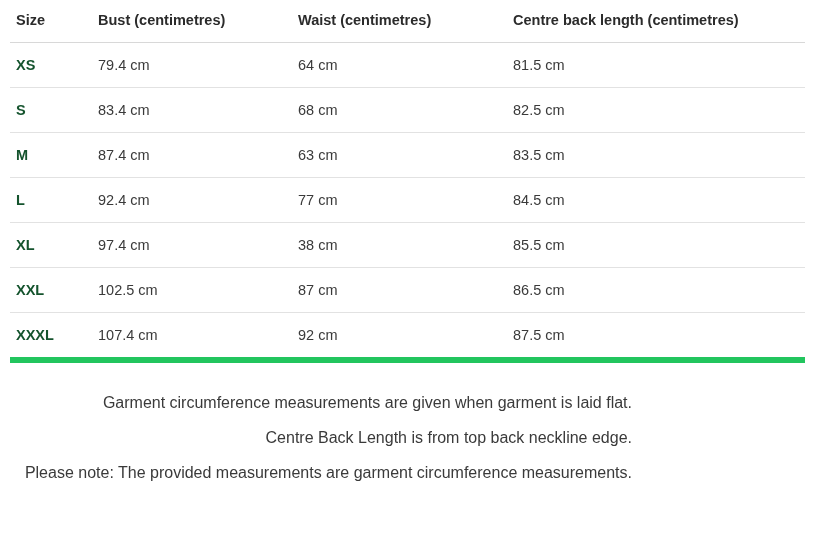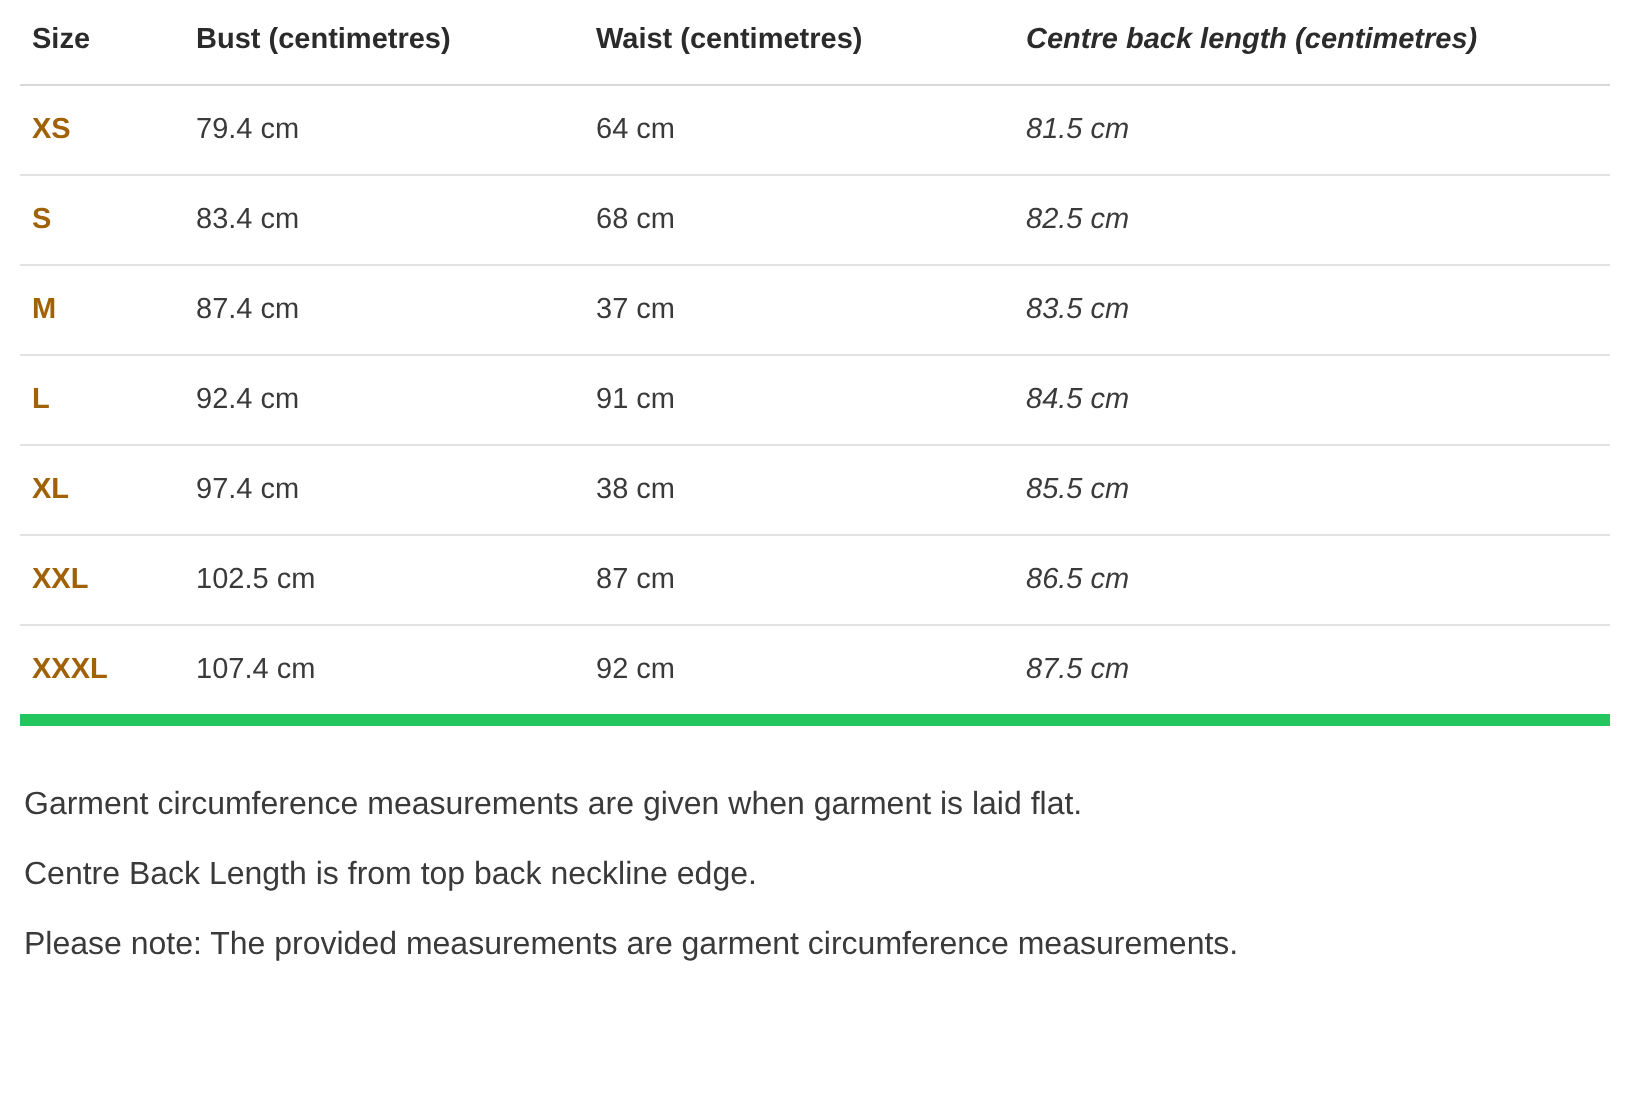--- a/index.html
+++ b/index.html
@@ -58,7 +58,7 @@
   table.size-table th.col2,
   table.size-table td.col2 { padding-left: 8px; }
   table.size-table th.col3,
-  table.size-table td.col3 { padding-left: 8px; font-style: italic; }
+  table.size-table td.col3 { padding-left: 8px; }
 
   table.size-table tr:last-child td {
     border-bottom: 6px solid #22c55e;

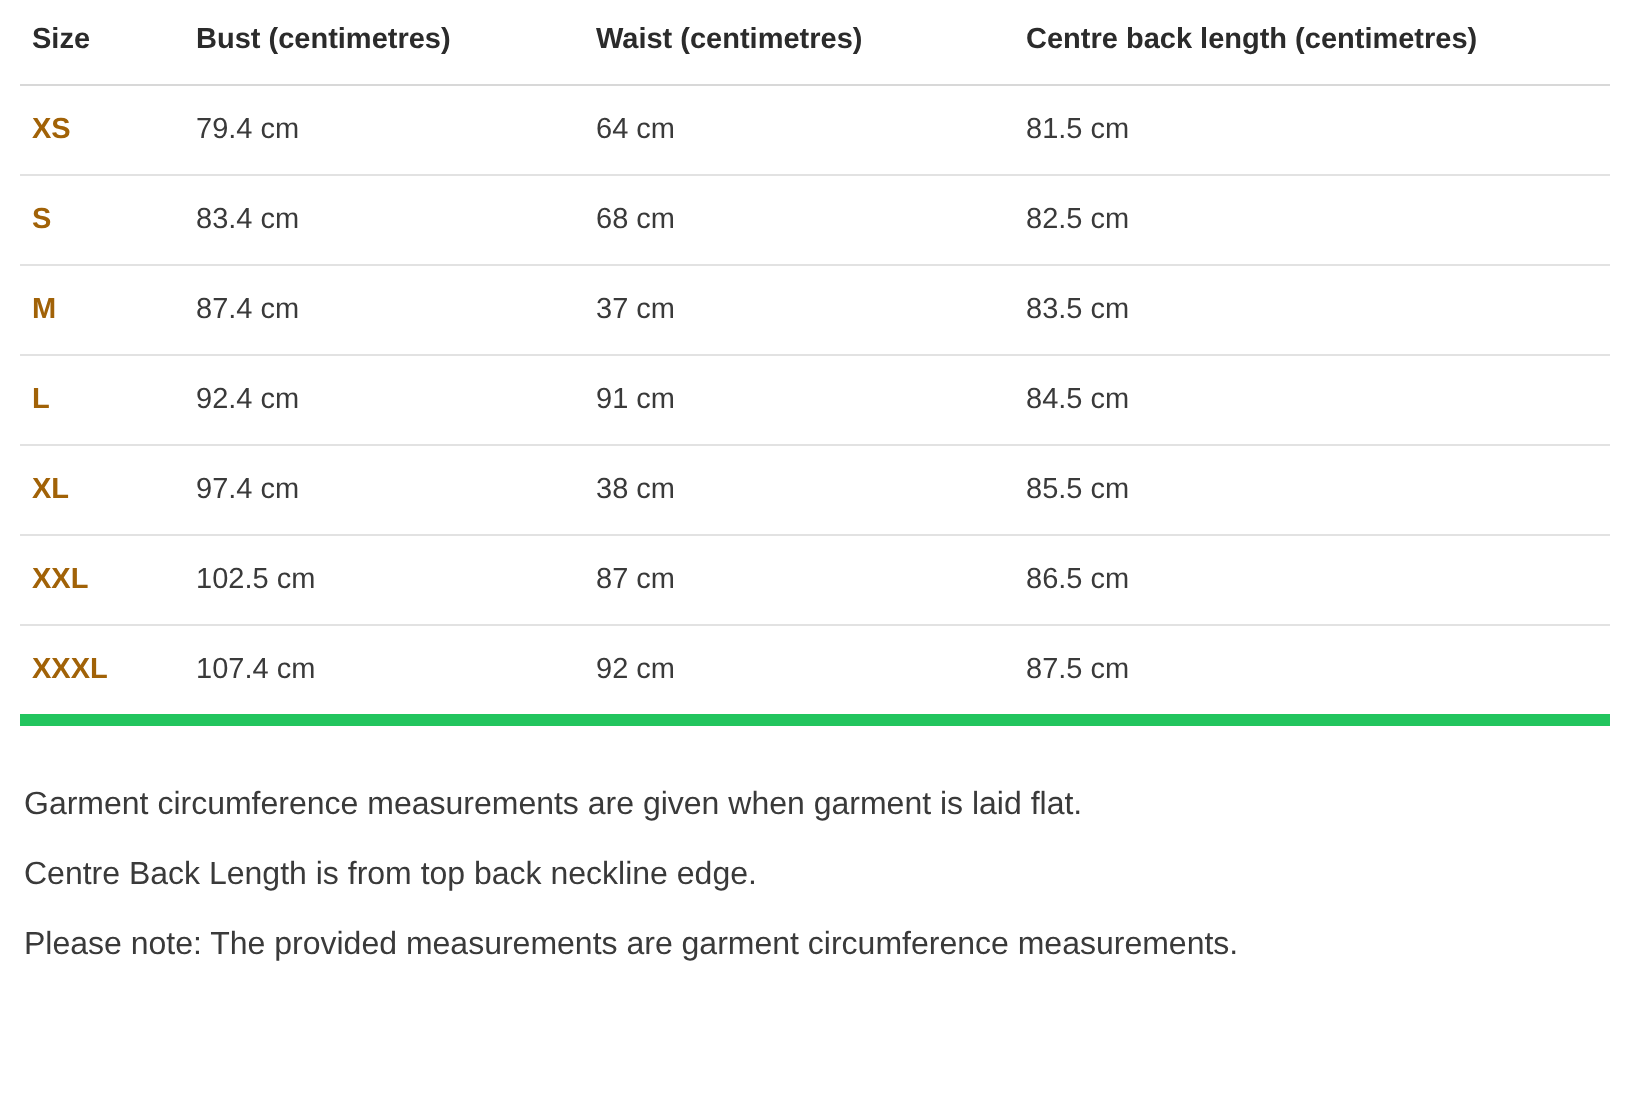--- a/index.html
+++ b/index.html
@@ -48,7 +48,7 @@
   }
   table.size-table td.size-cell {
     font-weight: bold;
-    color: #a16207;
+    color: #14532d;
     margin-left: 44px;
   }
   table.size-table th.col0,

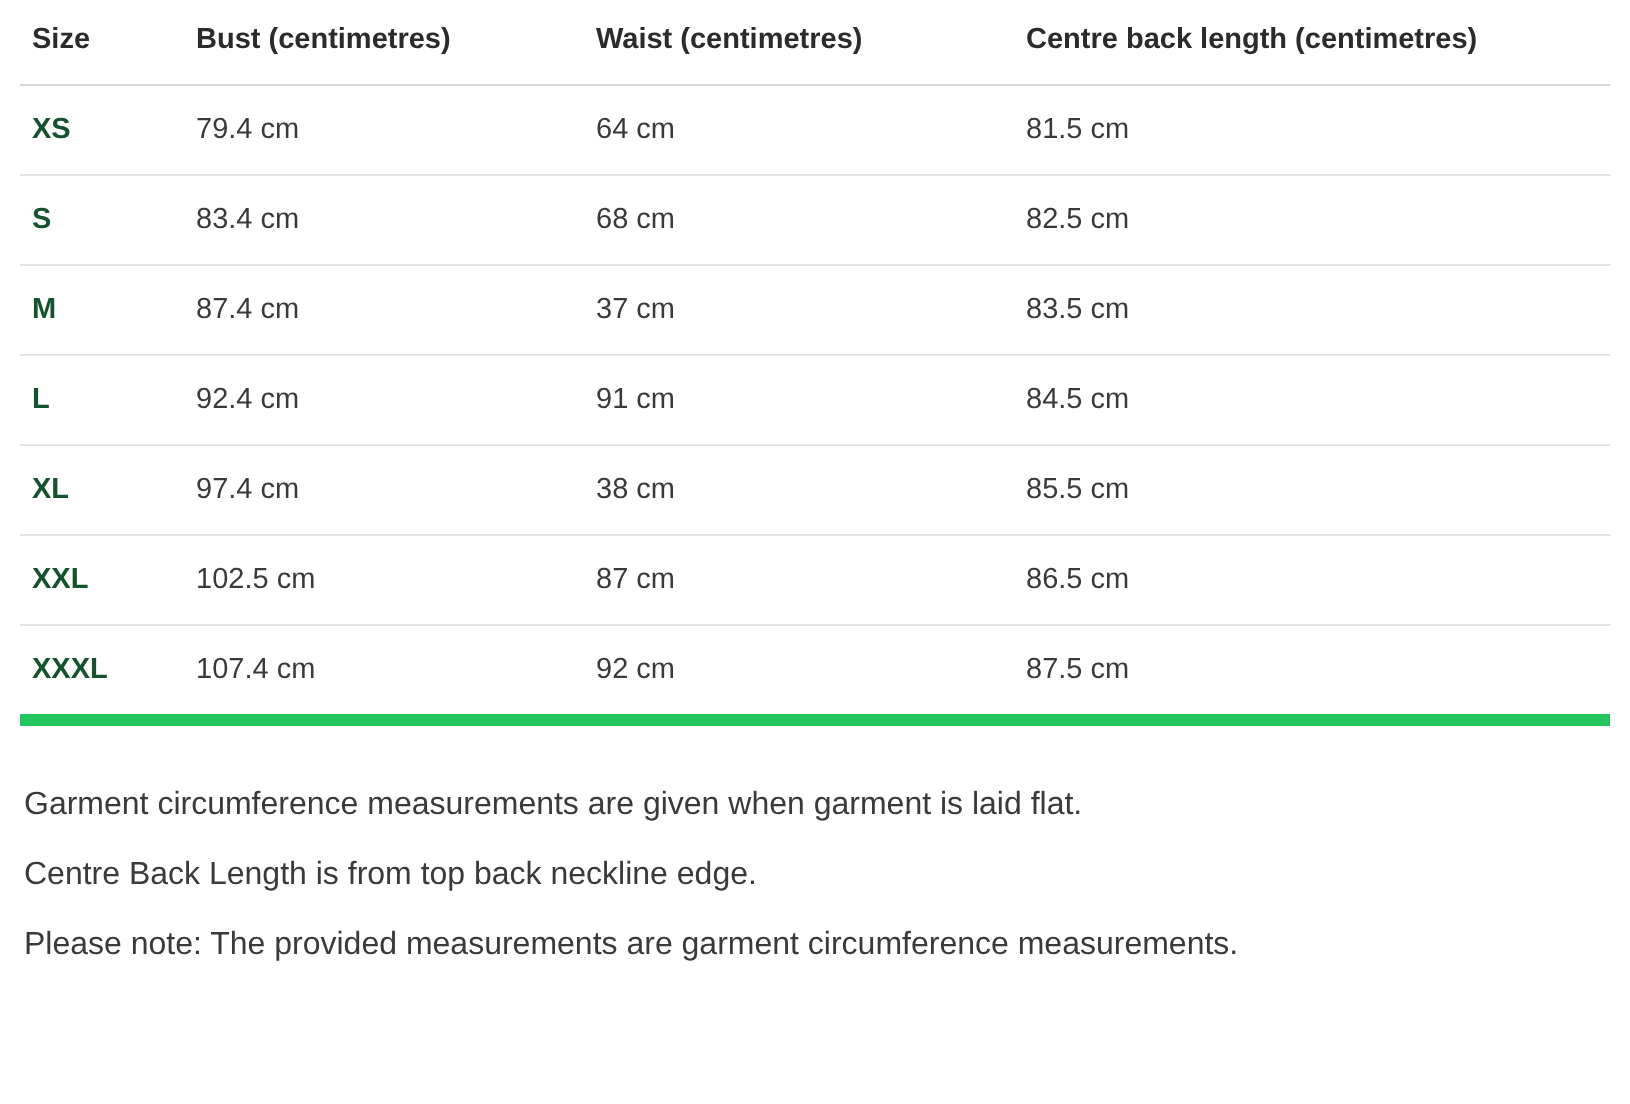--- a/index.html
+++ b/index.html
@@ -112,7 +112,7 @@
       <tr>
         <td class="col0 size-cell">M</td>
         <td class="col1">87.4 cm</td>
-        <td class="col2">37 cm</td>
+        <td class="col2">63 cm</td>
         <td class="col3">83.5 cm</td>
       </tr>
       <tr>

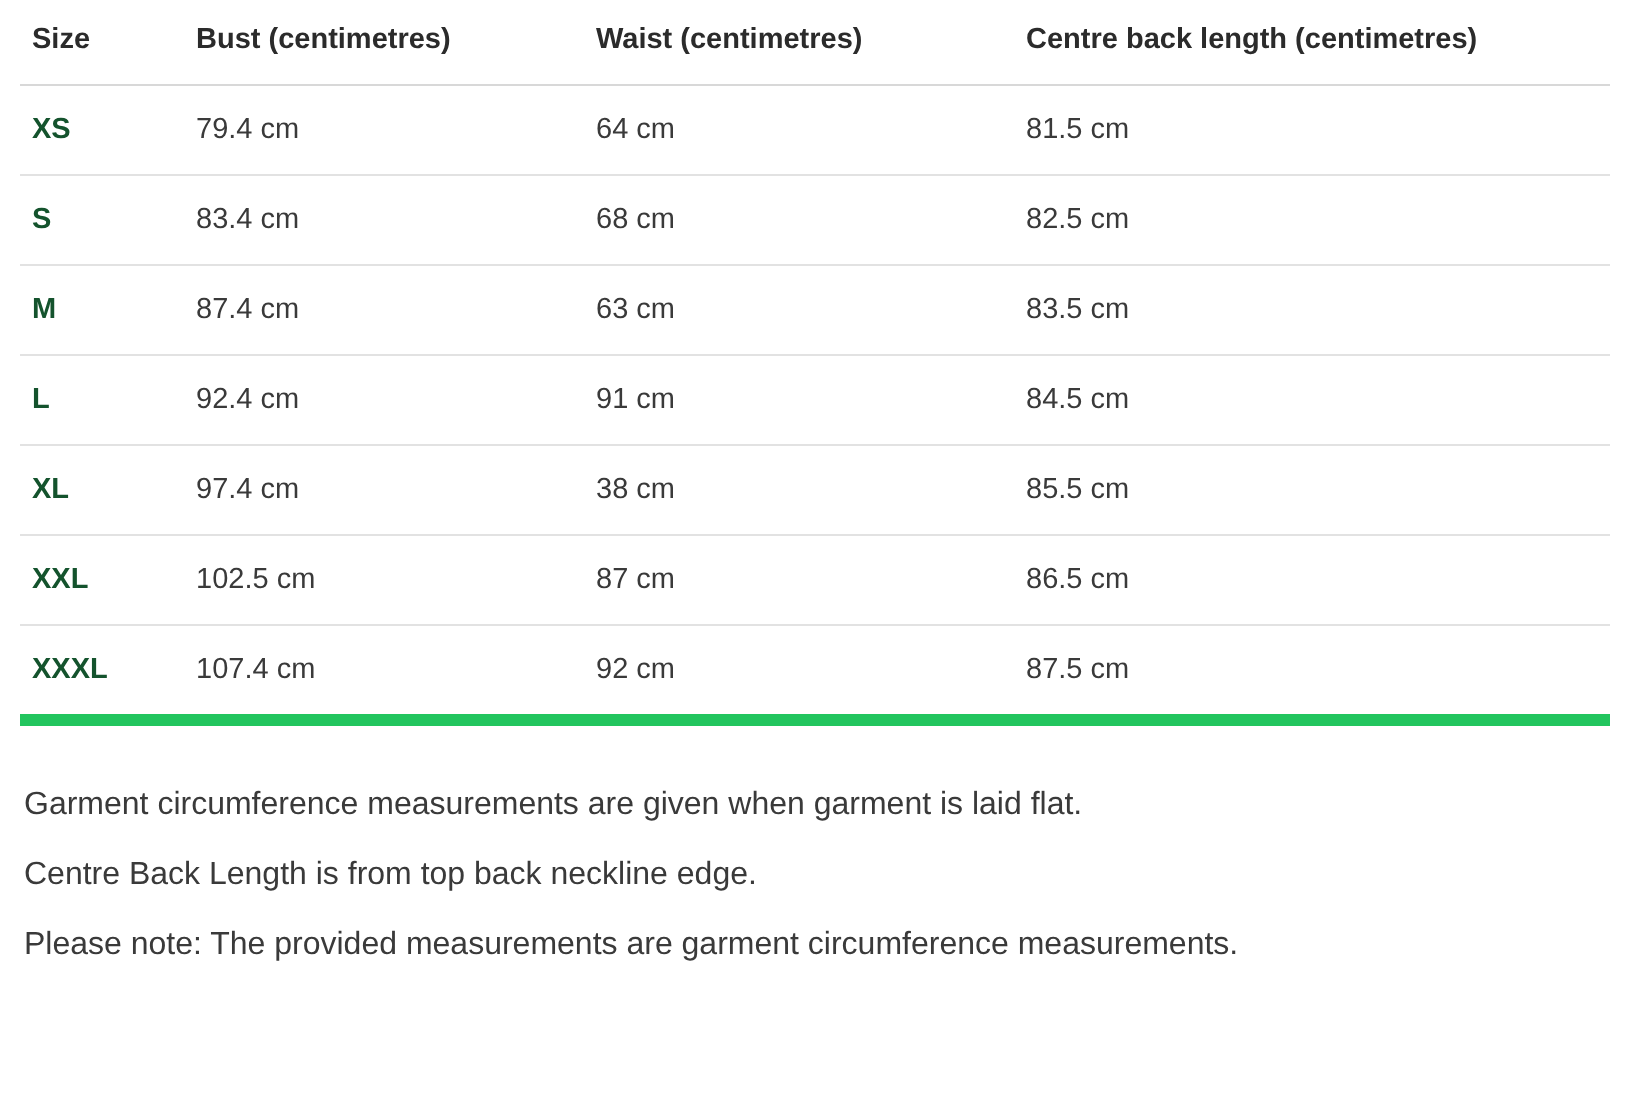--- a/index.html
+++ b/index.html
@@ -118,7 +118,7 @@
       <tr>
         <td class="col0 size-cell">L</td>
         <td class="col1">92.4 cm</td>
-        <td class="col2">91 cm</td>
+        <td class="col2">77 cm</td>
         <td class="col3">84.5 cm</td>
       </tr>
       <tr>

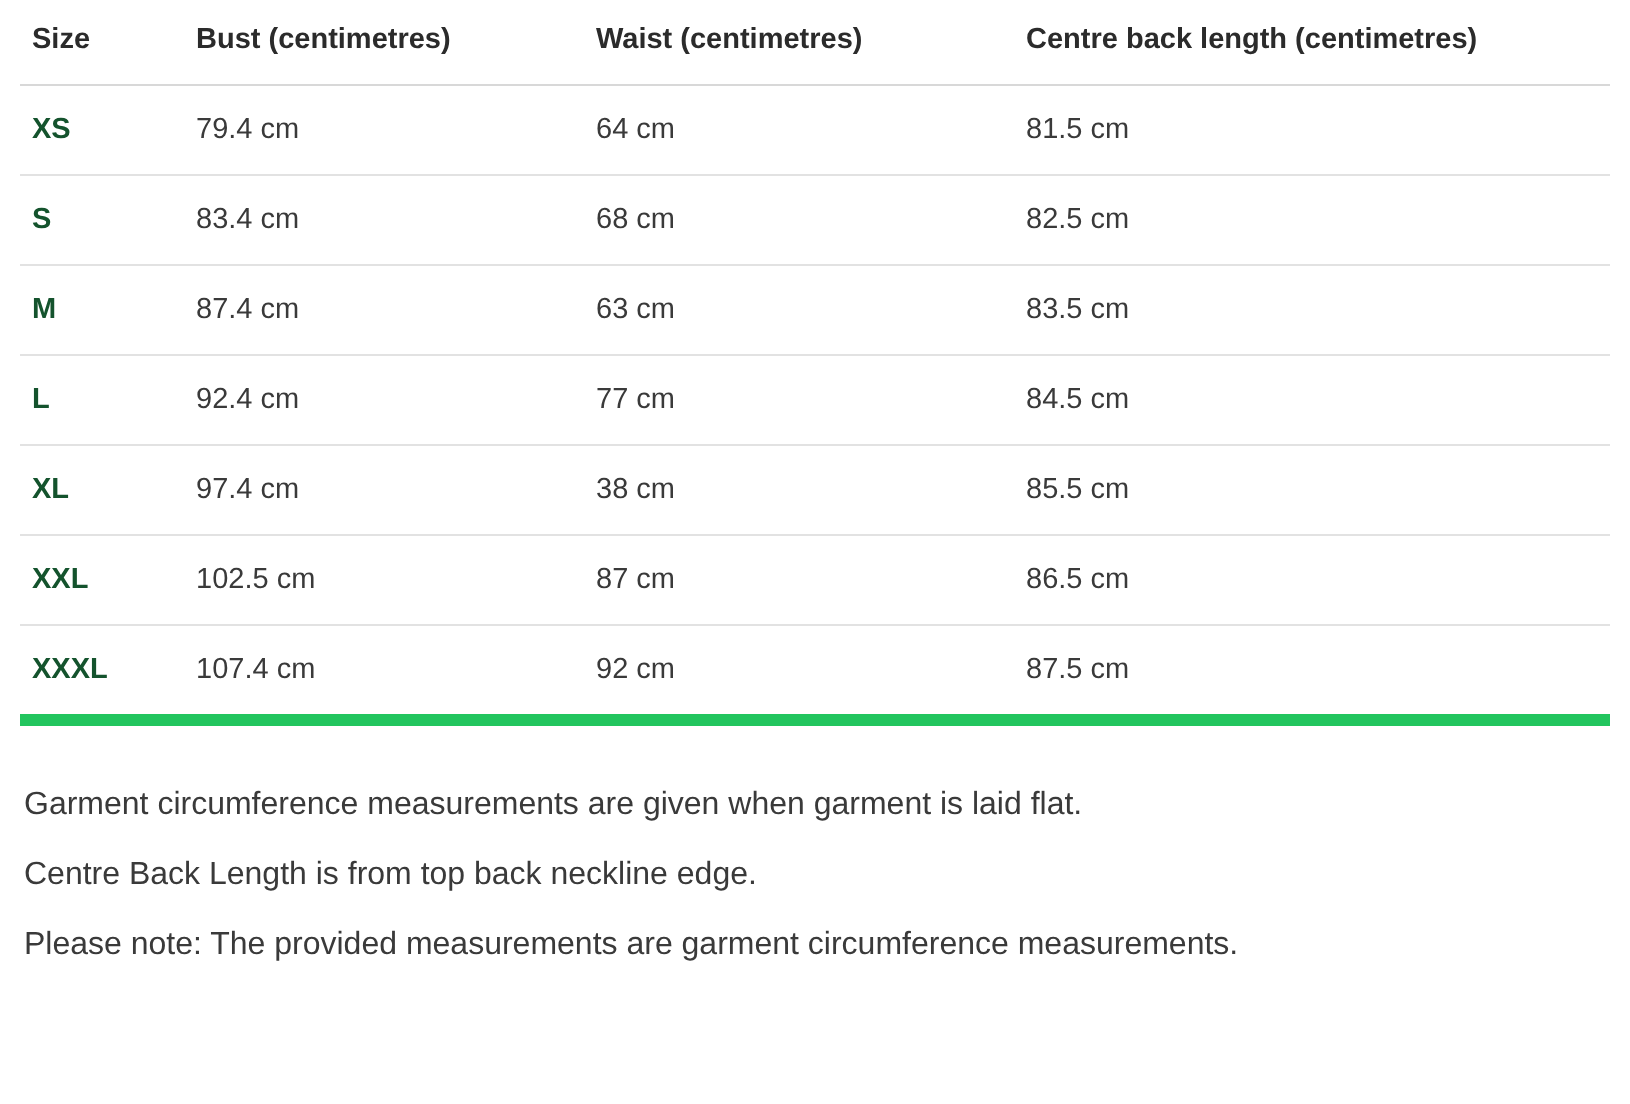--- a/index.html
+++ b/index.html
@@ -66,6 +66,7 @@
 
   .notes {
     padding: 0 2px;
+    text-align: right;
   }
   .note-line {
     font-size: 16px;

